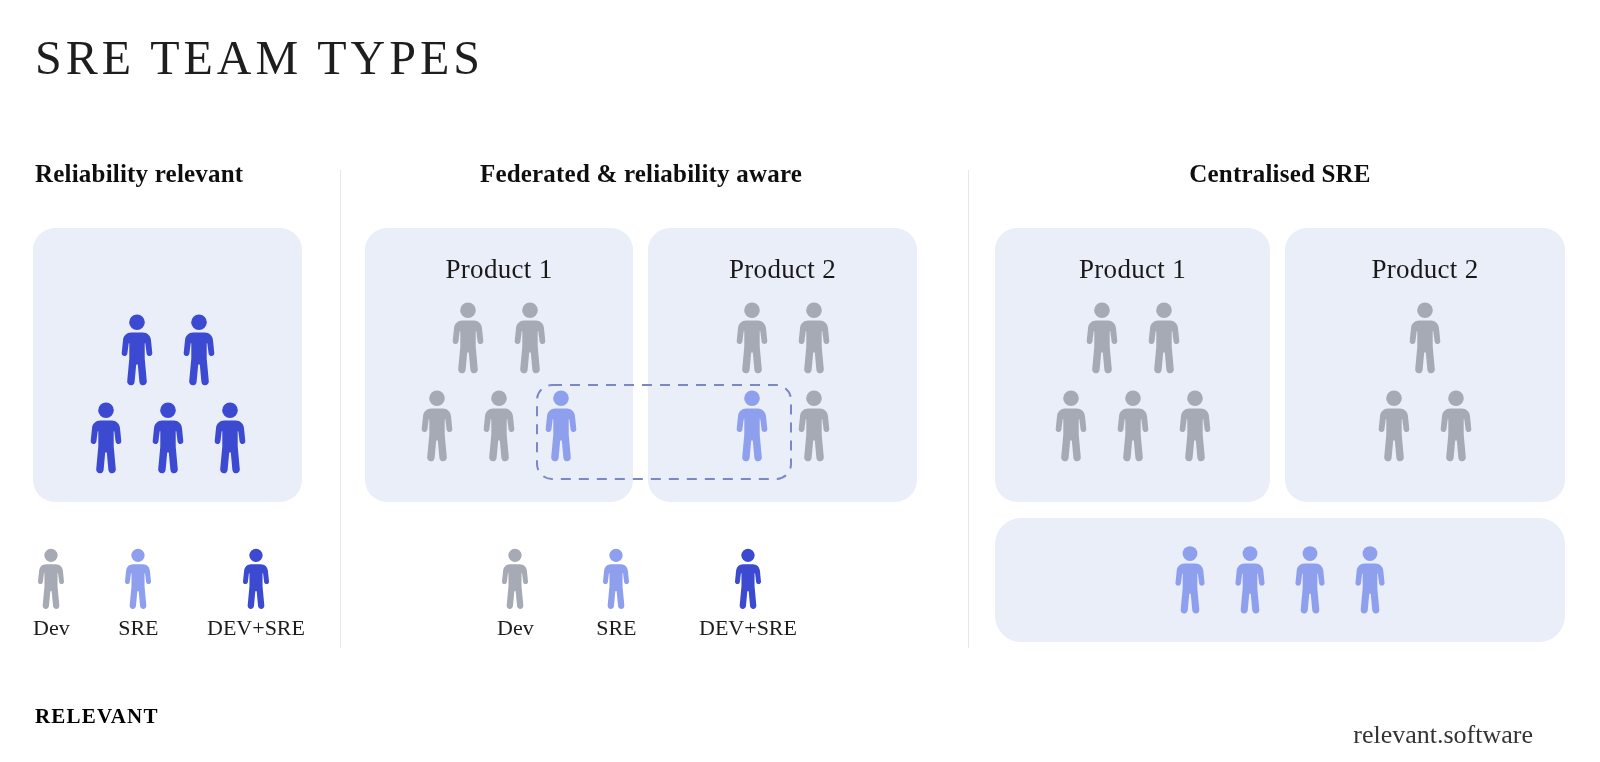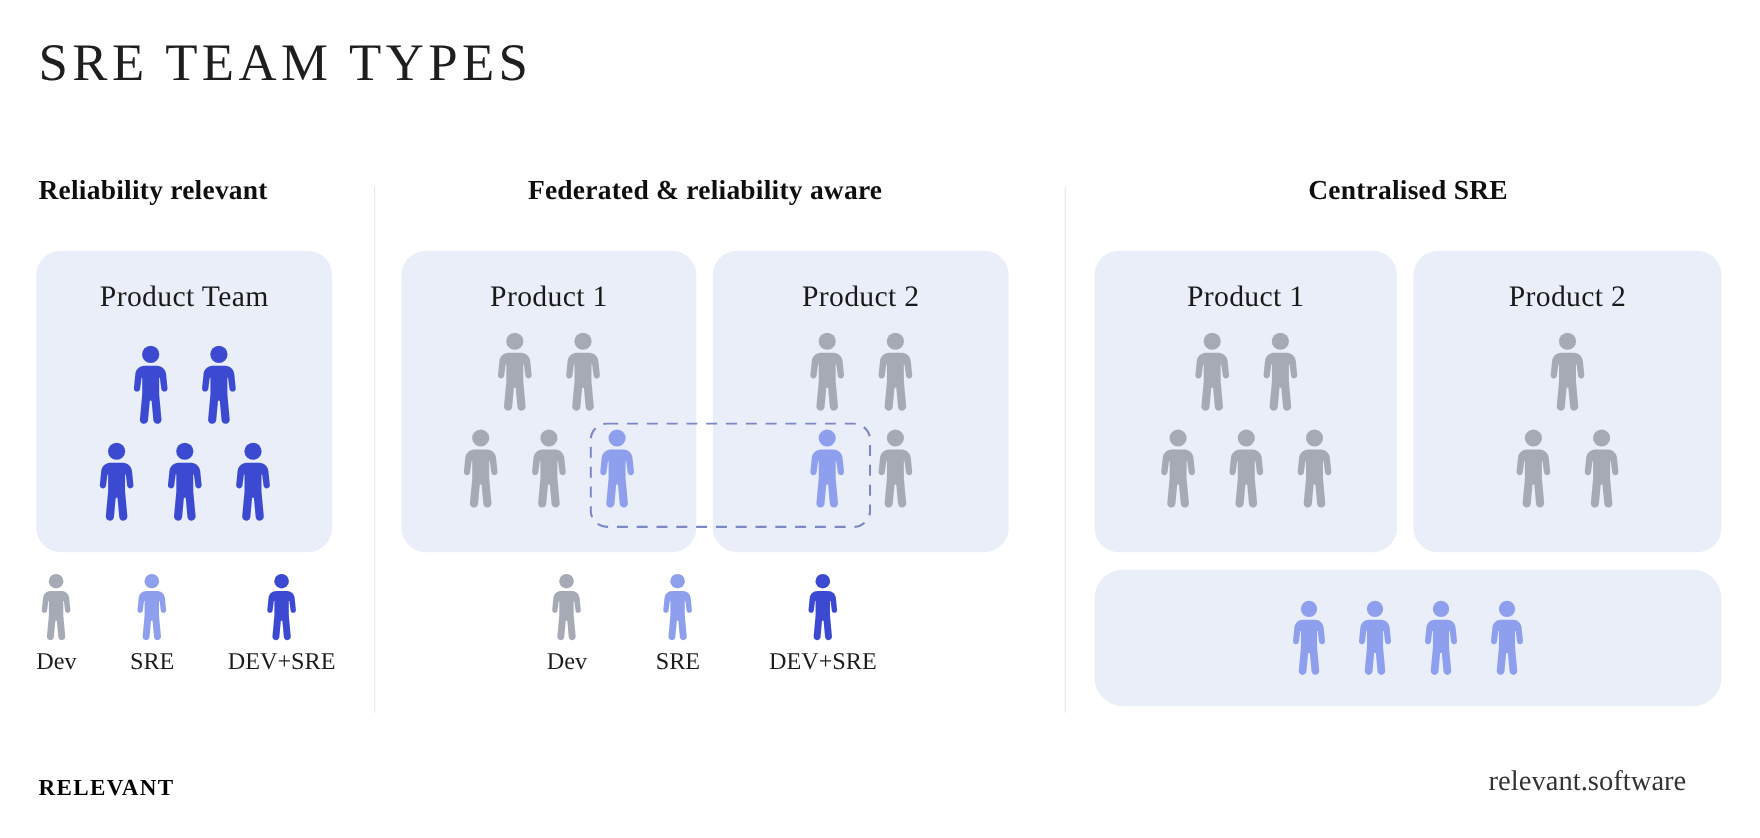--- a/index.html
+++ b/index.html
@@ -74,7 +74,6 @@
   <div class="section-heading sh3">Centralised SRE</div>
 
   <div class="card card-a">
-    <div class="card-title">Product Team</div>
     <div class="people">
       <div class="person-row">
           <svg class="person" viewBox="0 0 40 72" xmlns="http://www.w3.org/2000/svg">

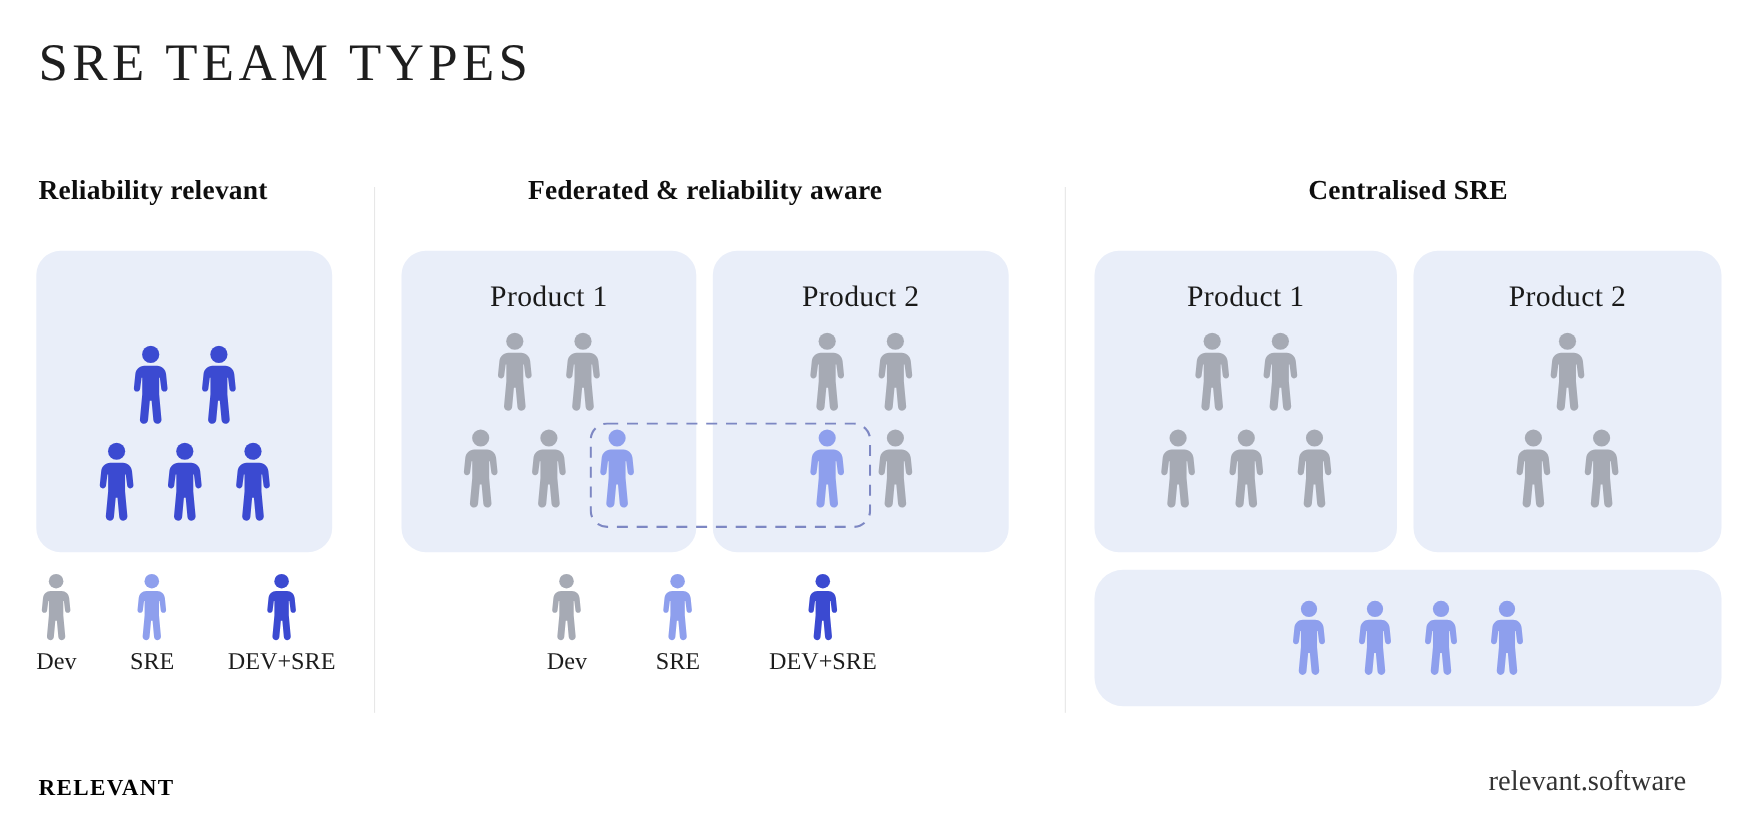--- a/index.html
+++ b/index.html
@@ -39,7 +39,7 @@
   .person-row{display:flex;gap:22px;justify-content:center;}
   .person{width:40px;height:72px;display:block;}
   .sre-outline{position:absolute;left:536px;top:384px;}
-  .legend{position:absolute;top:521px;display:flex;justify-content:space-between;align-items:center;}
+  .legend{position:absolute;top:548px;display:flex;justify-content:space-between;align-items:center;}
   .legend-1{left:33px;width:272px;}
   .legend-2{left:497px;width:300px;}
   .legend-item{display:flex;flex-direction:column;align-items:center;gap:5px;}

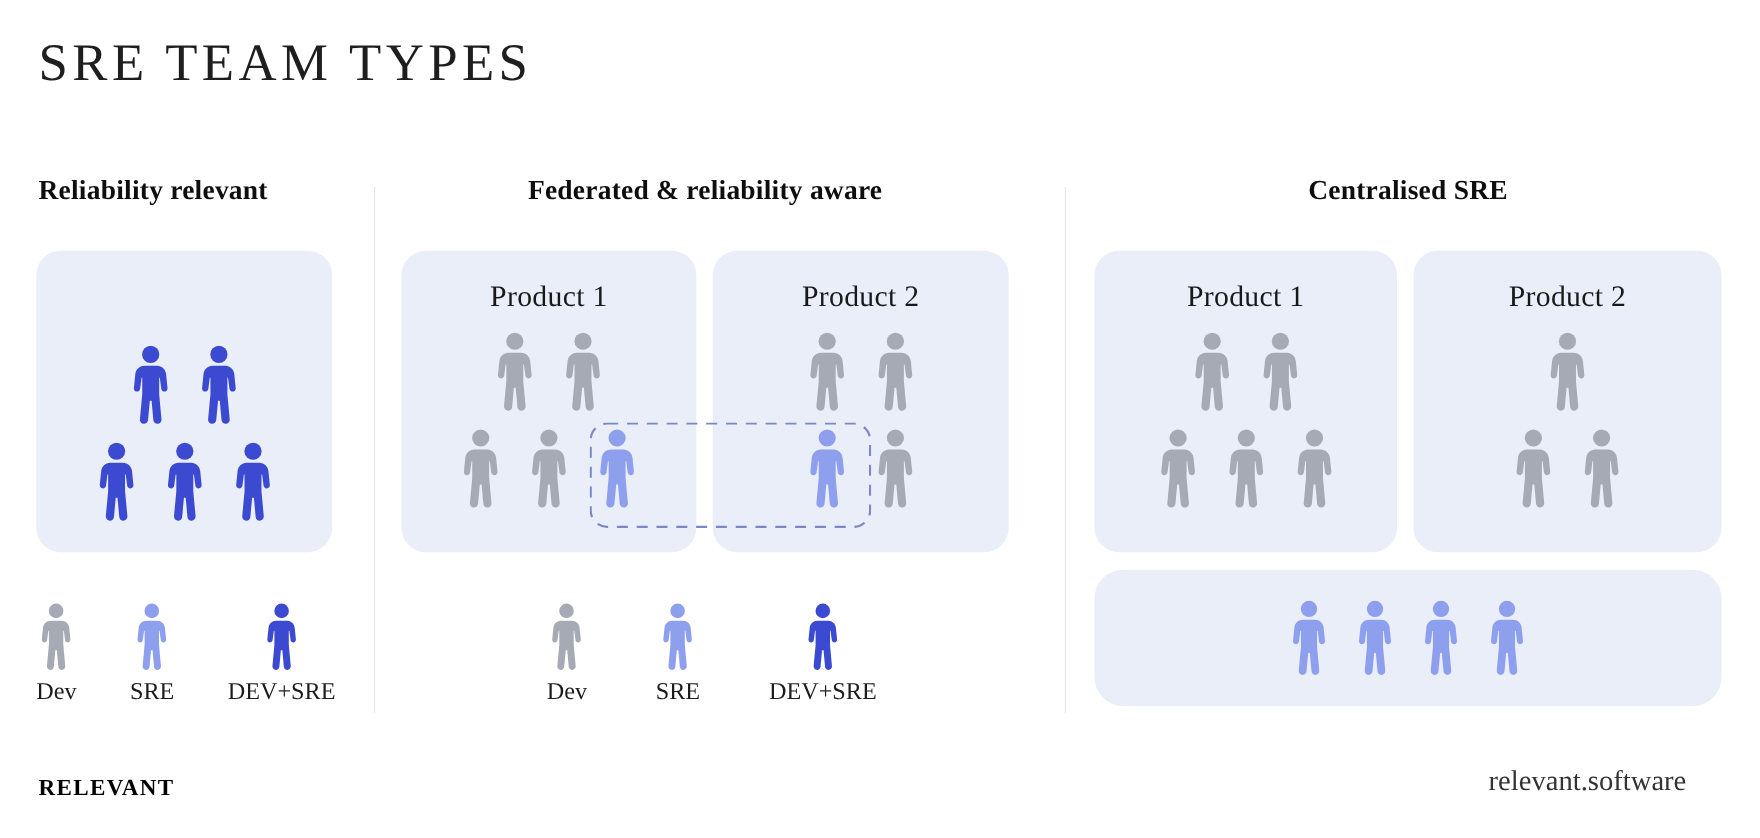--- a/index.html
+++ b/index.html
@@ -56,7 +56,7 @@
     letter-spacing:1.2px;color:#000000;
   }
   .website{
-    position:absolute;right:47px;top:695px;font-size:26px;font-weight:300;color:#333333;
+    position:absolute;right:47px;top:720px;font-size:26px;font-weight:300;color:#333333;
   }
 </style>
 </head>

